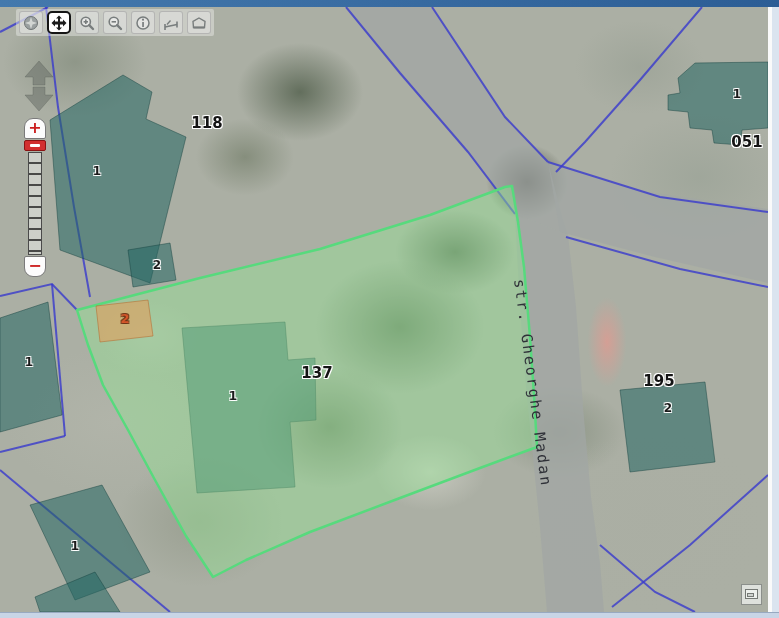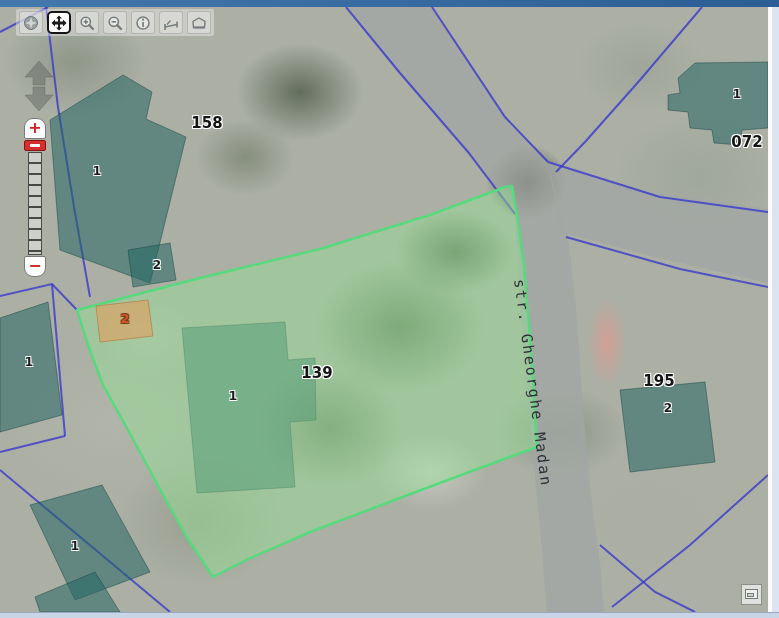--- a/index.html
+++ b/index.html
@@ -115,7 +115,7 @@
       <path d="M96,299 L148,293 L153,329 L100,335 Z" fill="#e29e5c" fill-opacity="0.6" stroke="#b46428" stroke-opacity="0.5" stroke-width="1"></path>
     </svg>
 
-    <div class="plabel" style="left:207px;top:116px">158</div>
+    <div class="plabel" style="left:207px;top:116px">118</div>
     <div class="plabel" style="left:747px;top:135px">072</div>
     <div class="plabel" style="left:317px;top:366px">139</div>
     <div class="plabel" style="left:659px;top:374px">195</div>

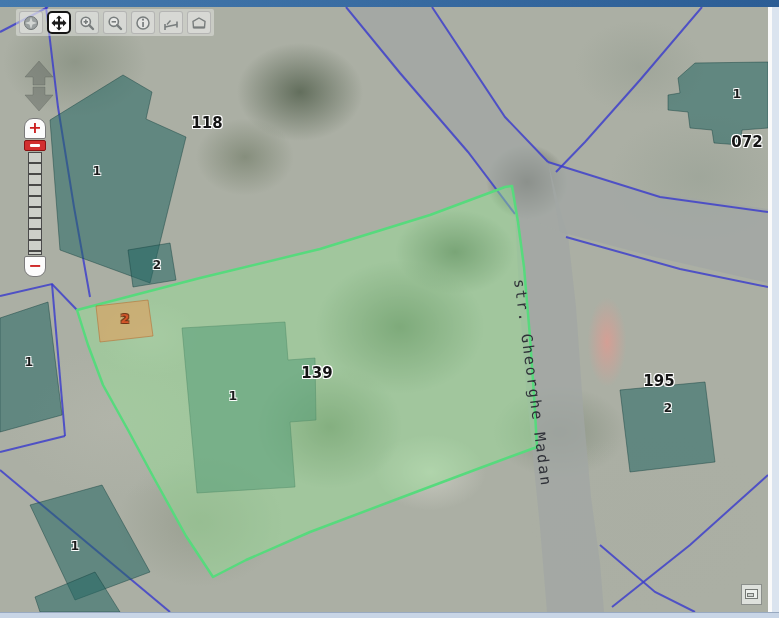--- a/index.html
+++ b/index.html
@@ -116,7 +116,7 @@
     </svg>
 
     <div class="plabel" style="left:207px;top:116px">118</div>
-    <div class="plabel" style="left:747px;top:135px">072</div>
+    <div class="plabel" style="left:747px;top:135px">051</div>
     <div class="plabel" style="left:317px;top:366px">139</div>
     <div class="plabel" style="left:659px;top:374px">195</div>
 

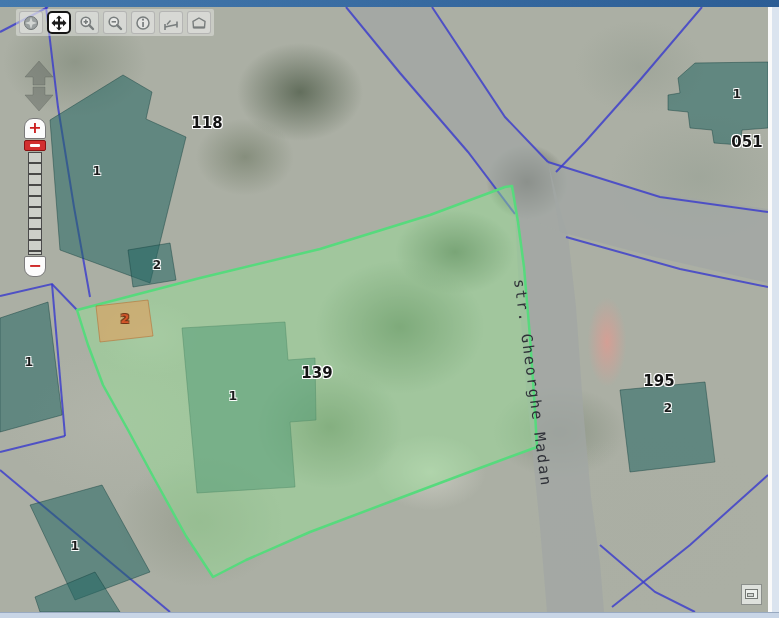--- a/index.html
+++ b/index.html
@@ -117,7 +117,7 @@
 
     <div class="plabel" style="left:207px;top:116px">118</div>
     <div class="plabel" style="left:747px;top:135px">051</div>
-    <div class="plabel" style="left:317px;top:366px">139</div>
+    <div class="plabel" style="left:317px;top:366px">137</div>
     <div class="plabel" style="left:659px;top:374px">195</div>
 
     <div class="blabel" style="left:97px;top:164px">1</div>

